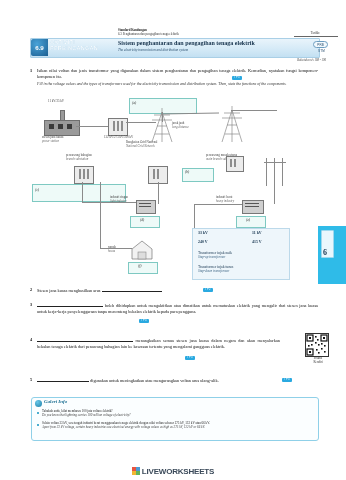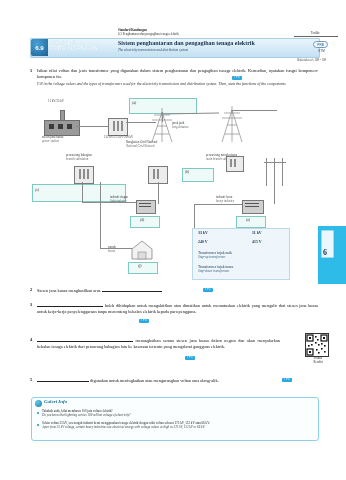--- a/index.html
+++ b/index.html
@@ -377,6 +377,15 @@
     <i>Apart from 33 kV voltage, certain heavy industries use electrical energy with voltage values as high as 275 kV, 132 kV or 66 kV.</i>
   </div>
 
+  <div class="footer">
+    <div class="lw-mark">
+      <i style="background:#e8543f"></i>
+        <i style="background:#4c9ad4"></i>
+      <i style="background:#f2b632"></i>
+        <i style="background:#62b45c"></i>
+    </div>
+    <div class="lw-text">LIVEWORKSHEETS</div>
+  </div>
 
 </div>
 

